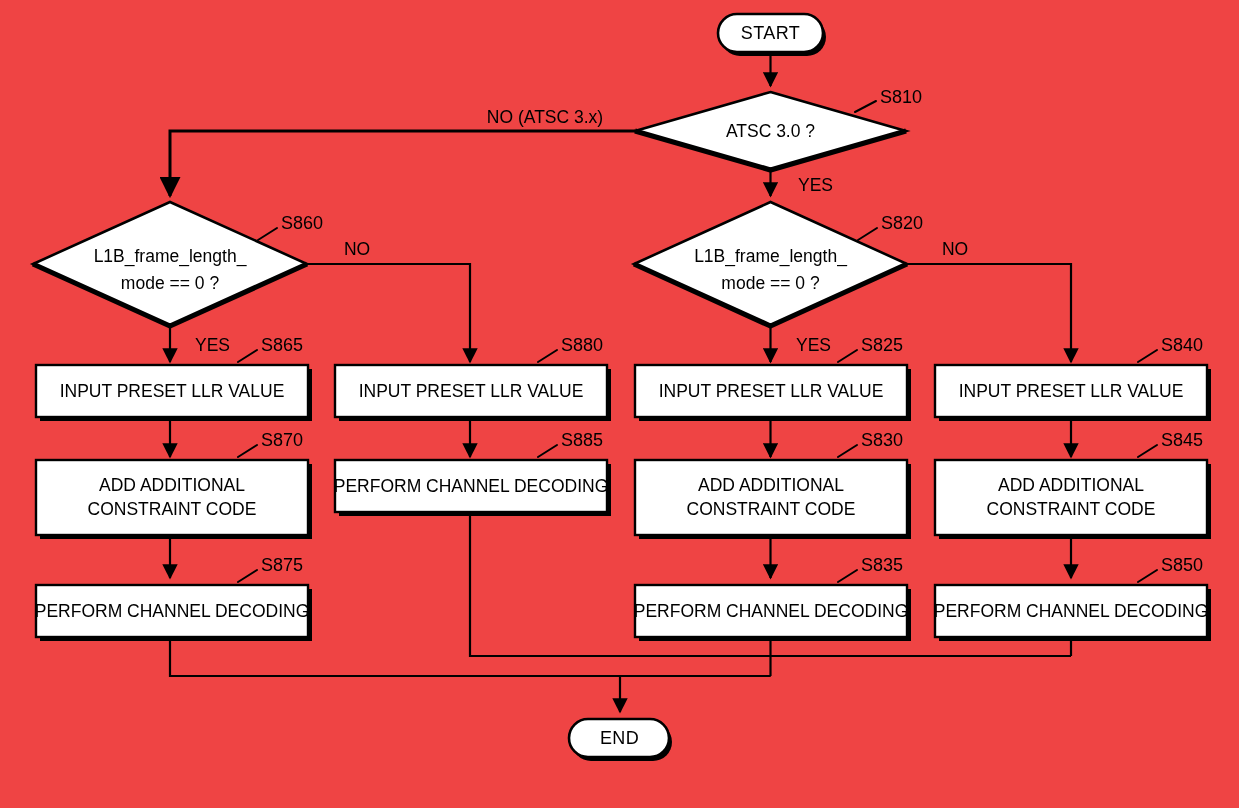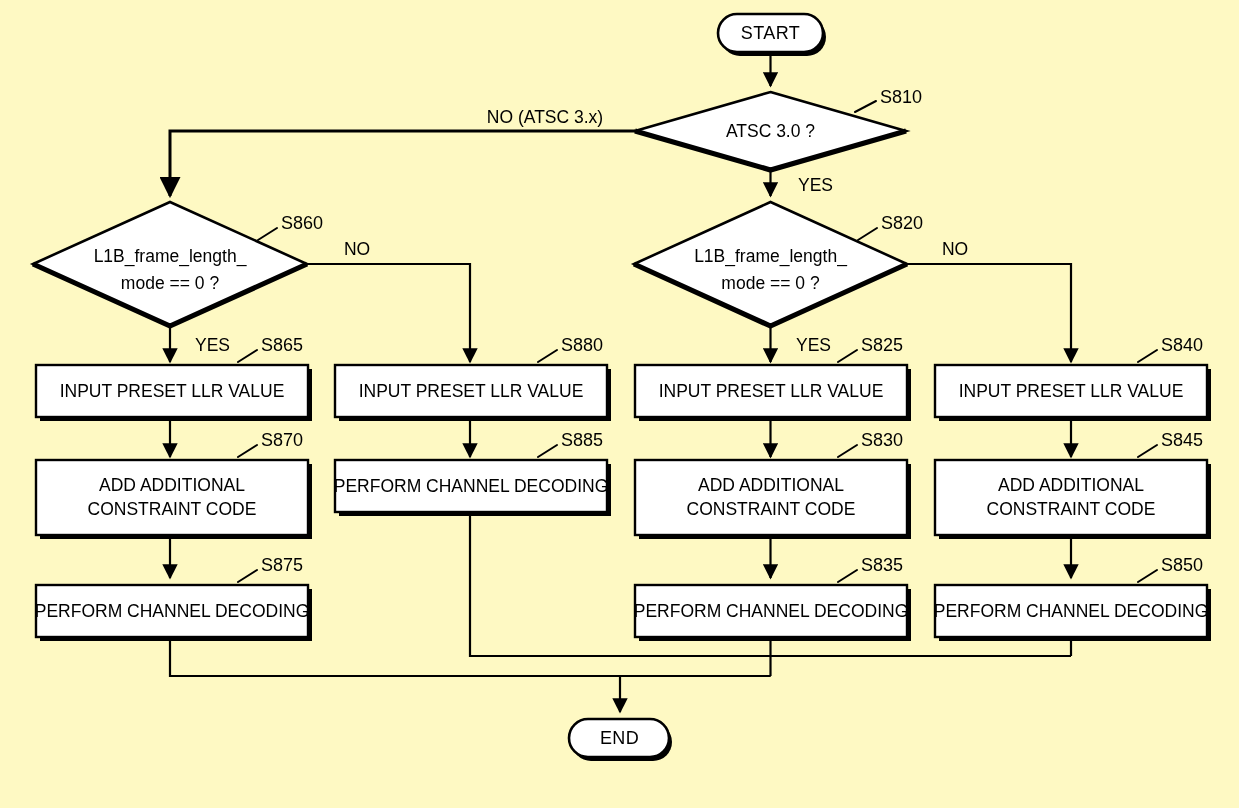--- a/index.html
+++ b/index.html
@@ -15,7 +15,7 @@
     position: relative;
     width: 1239px;
     height: 808px;
-    background: #fef9c3;
+    background: #ef4444;
     overflow: hidden;
   }
   svg#flow {

